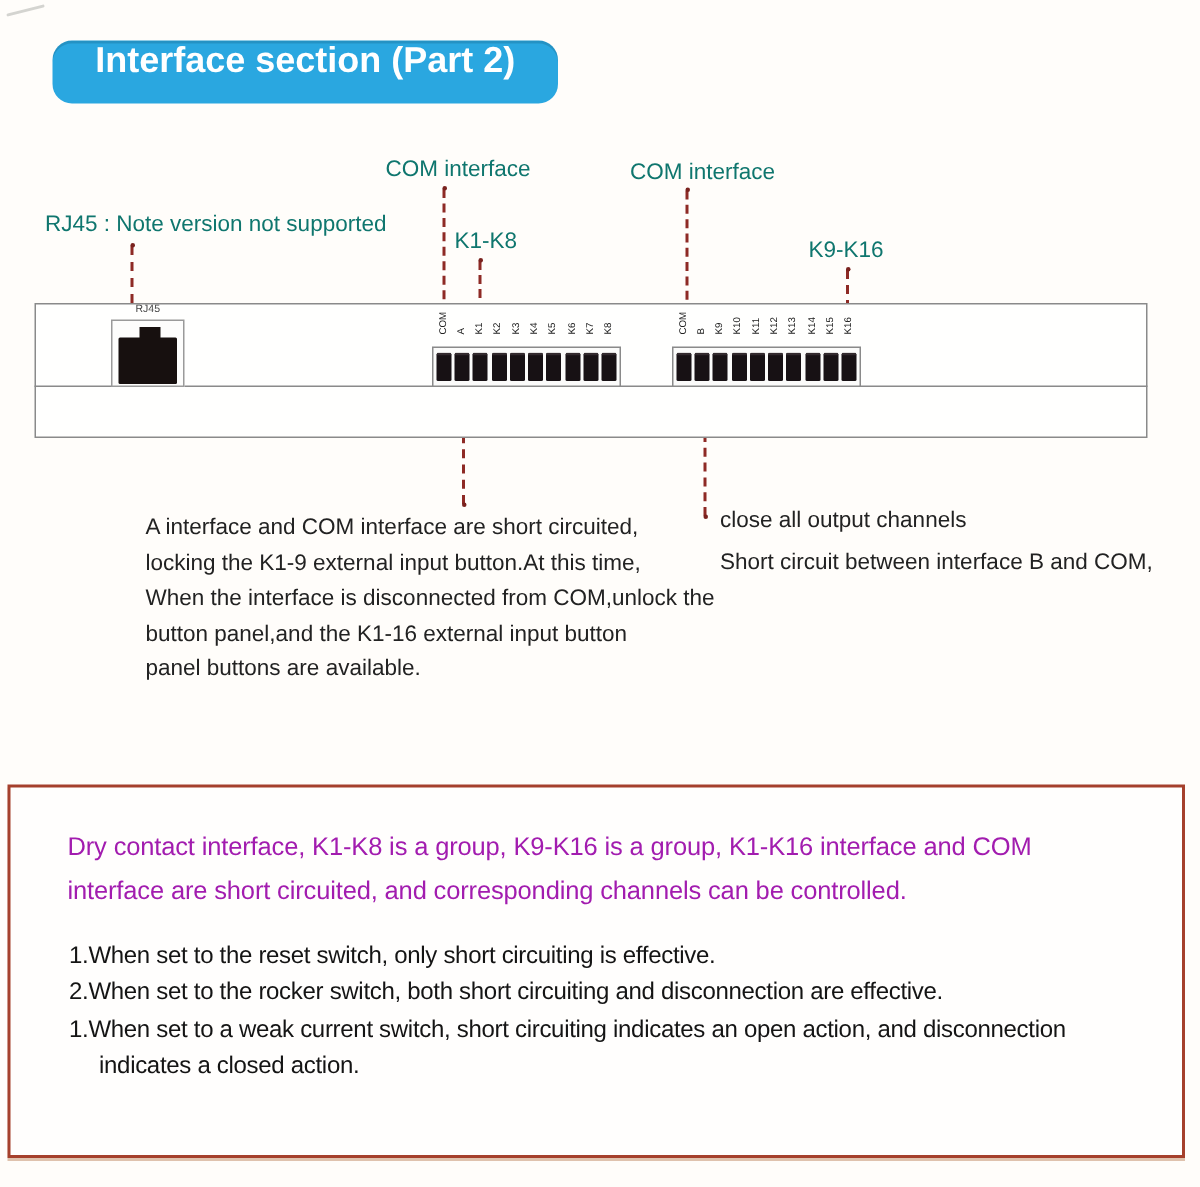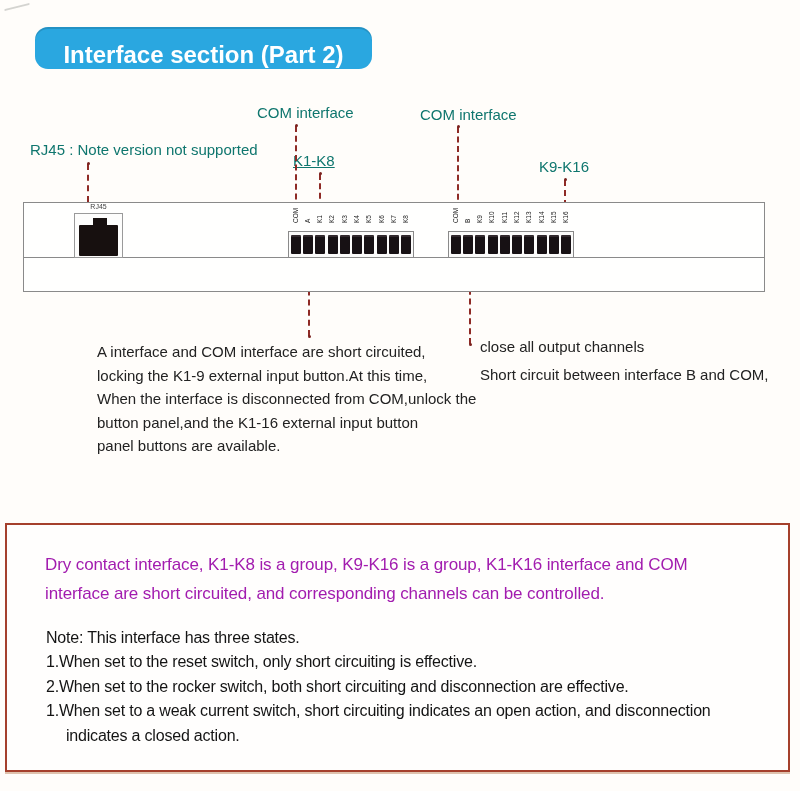--- a/index.html
+++ b/index.html
@@ -11,7 +11,7 @@
 
   
   .banner { position:absolute; left:35px; top:27px; width:337px; height:42px; background:#2aa7e0;
-            border-radius:13px; display:flex; align-items:flex-end; justify-content:center;
+            border-radius:13px; display:flex; align-items:flex-start; justify-content:center;
             box-shadow:inset 0 2px 0 rgba(0,0,0,.12); }
   .banner span { color:#ffffff; font-size:24px; font-weight:bold; letter-spacing:0; }
 

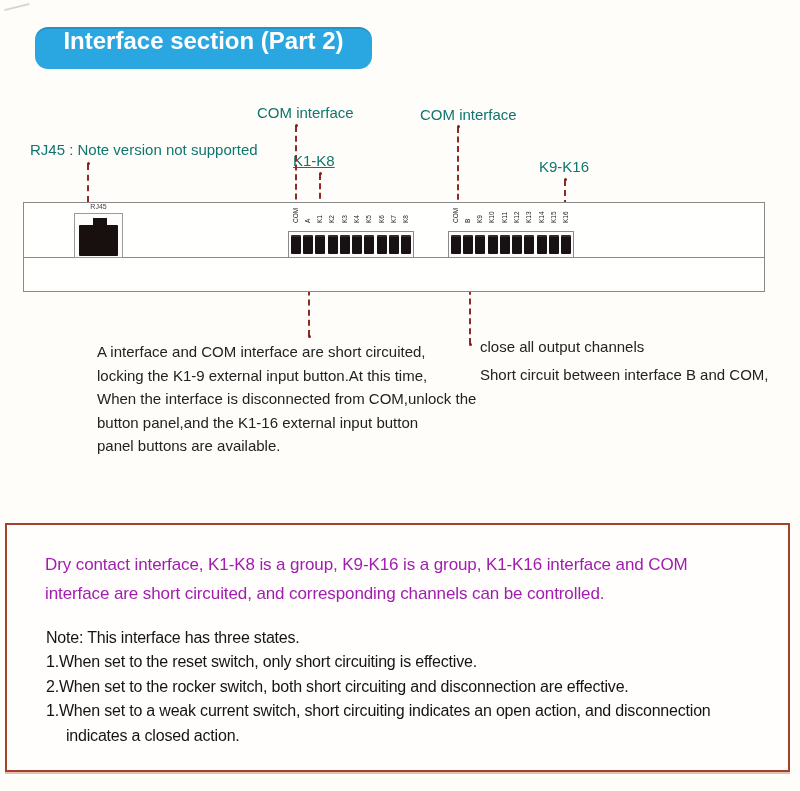--- a/index.html
+++ b/index.html
@@ -19,7 +19,7 @@
   .callout { position:absolute; color:#0f766e; font-size:15px; white-space:nowrap; }
   .co-com-left  { left:257px; top:104px; }
   .co-rj45      { left:30px;  top:141px; }
-  .co-k1k8      { left:293px; top:152px;text-decoration:underline; }
+  .co-k1k8      { left:303px; top:152px; }
   .co-com-right { left:420px; top:106px; }
   .co-k9k16     { left:539px; top:158px; }
 

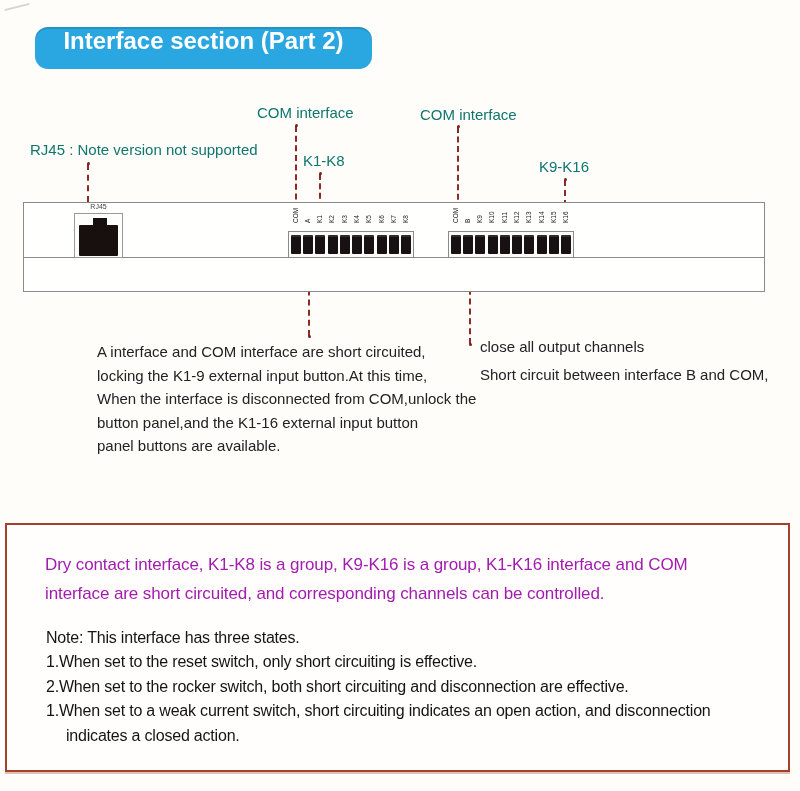--- a/index.html
+++ b/index.html
@@ -234,7 +234,6 @@
     <div>interface are short circuited, and corresponding channels can be controlled.</div>
   </div>
   <div class="note-text">
-    <div>Note: This interface has three states.</div>
     <div>1.When set to the reset switch, only short circuiting is effective.</div>
     <div>2.When set to the rocker switch, both short circuiting and disconnection are effective.</div>
     <div>1.When set to a weak current switch, short circuiting indicates an open action, and disconnection</div>

